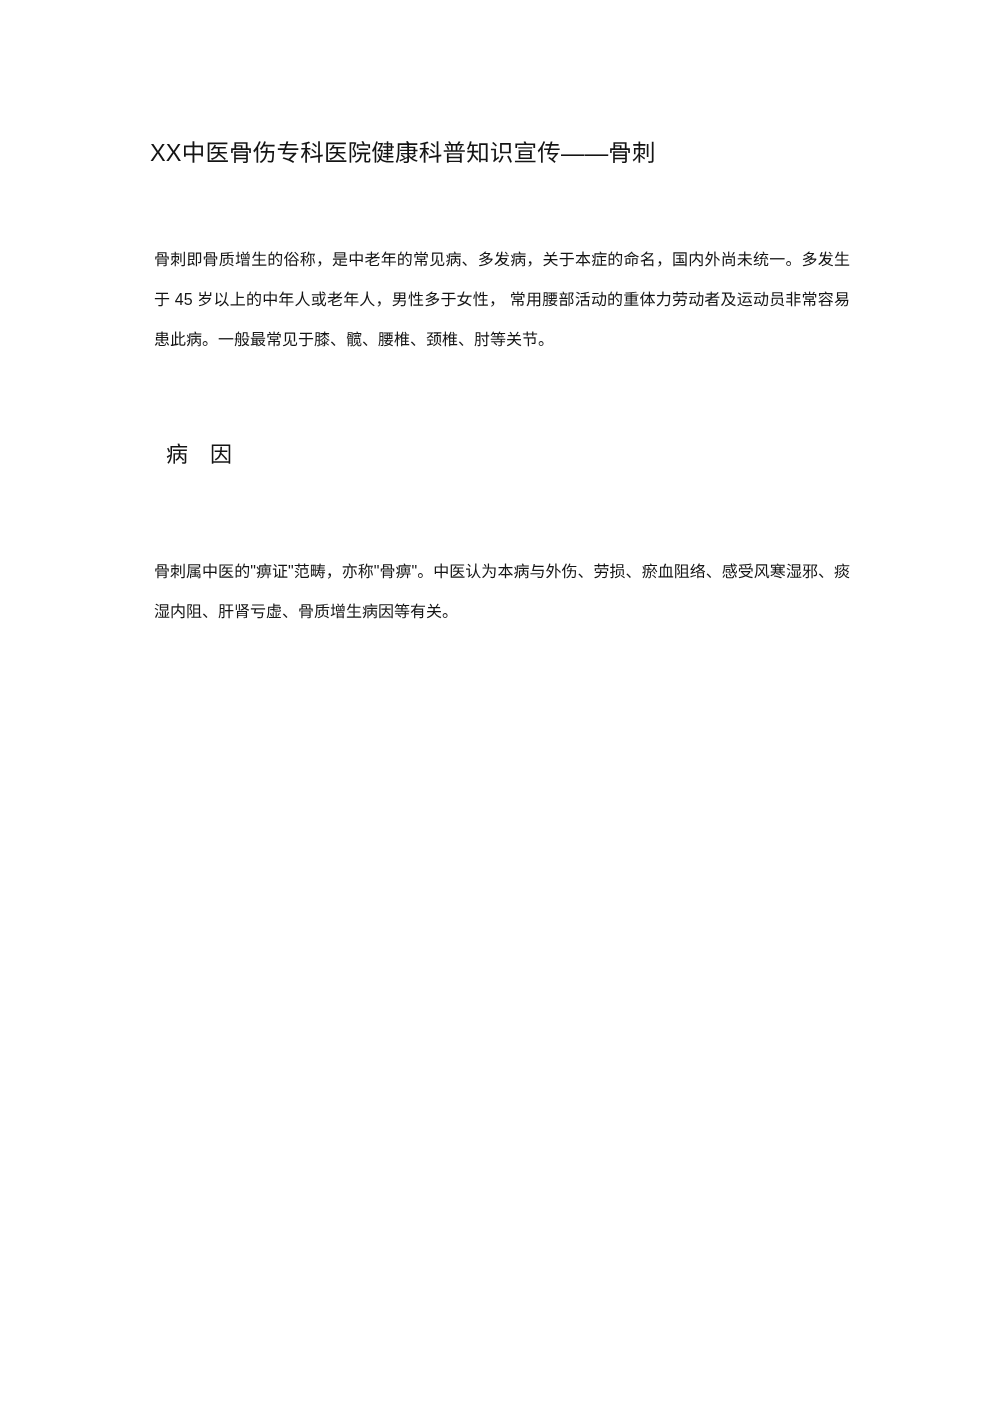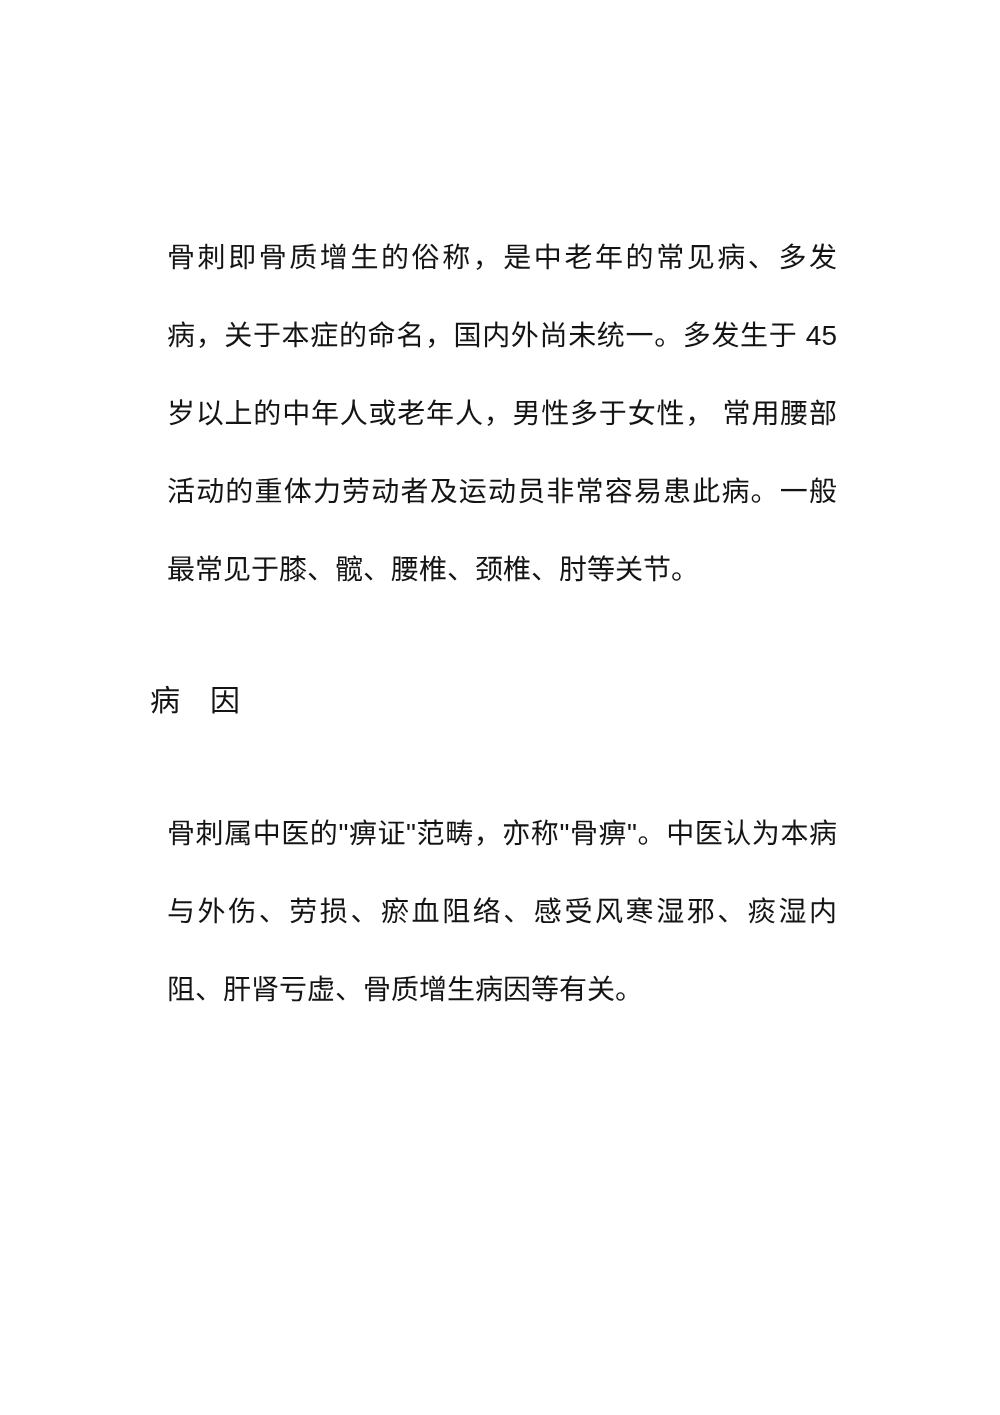--- a/index.html
+++ b/index.html
@@ -70,6 +70,7 @@
 <div class="page">
   <div class="content">
 
+    <h1 class="doc-title">XX中医骨伤专科医院健康科普知识宣传——骨刺</h1>
 
     <div class="gap-title-to-p1"></div>
 

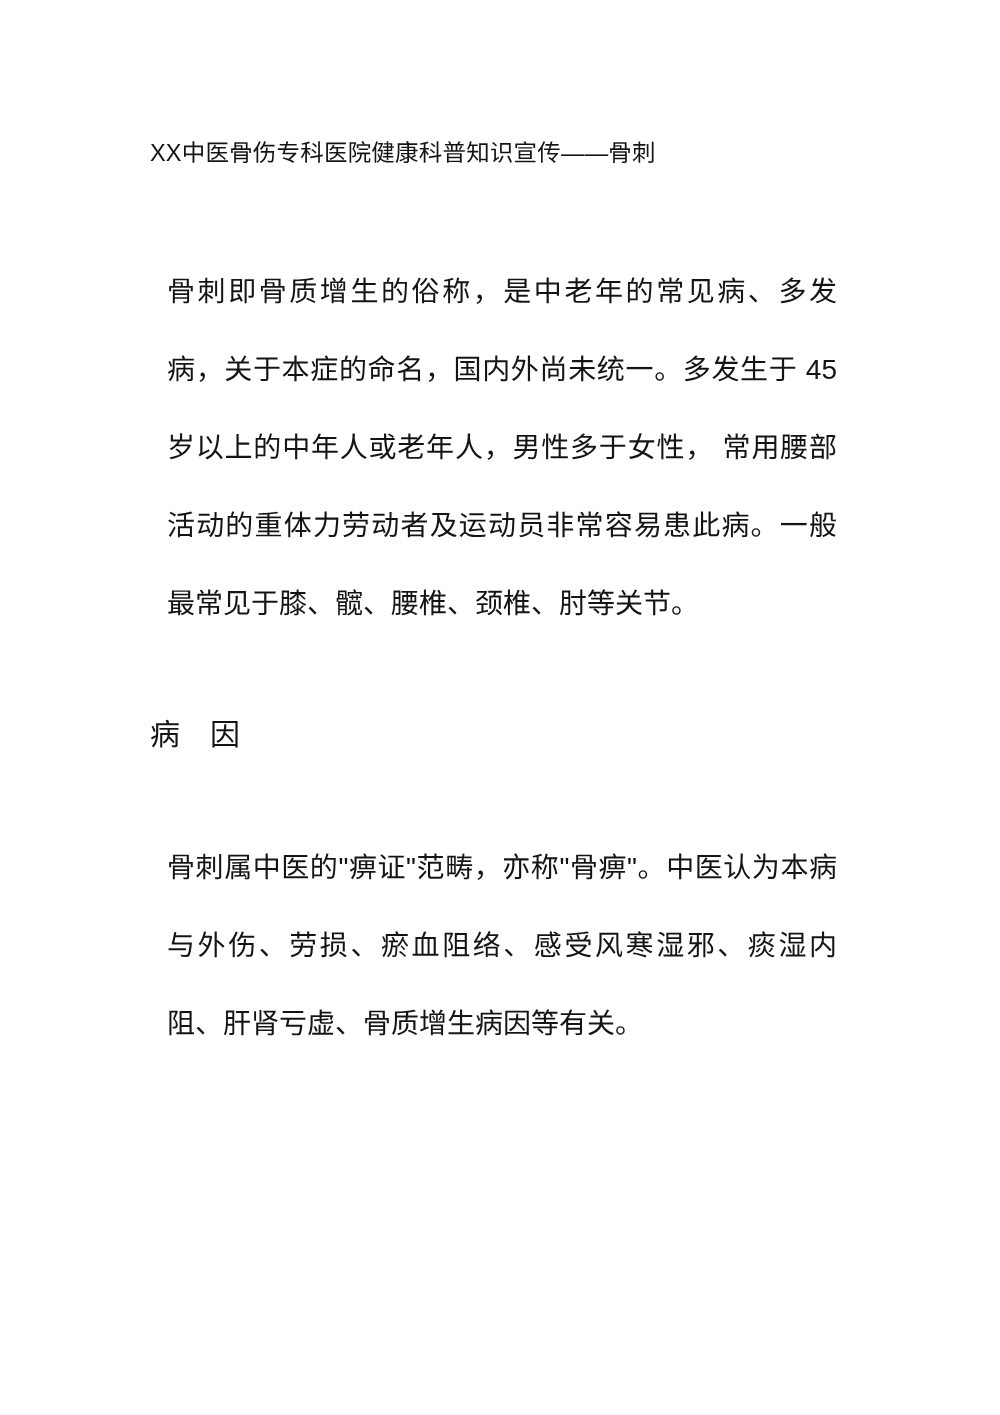--- a/index.html
+++ b/index.html
@@ -49,9 +49,9 @@
 
   
   .body-para {
-    font-size: 28px;
-    line-height: 78px;
-    margin: 17px;
+    font-size: 16px;
+    line-height: 40px;
+    margin: 4px;
     text-align: justify;
     text-justify: inter-ideograph;
     word-break: break-all;

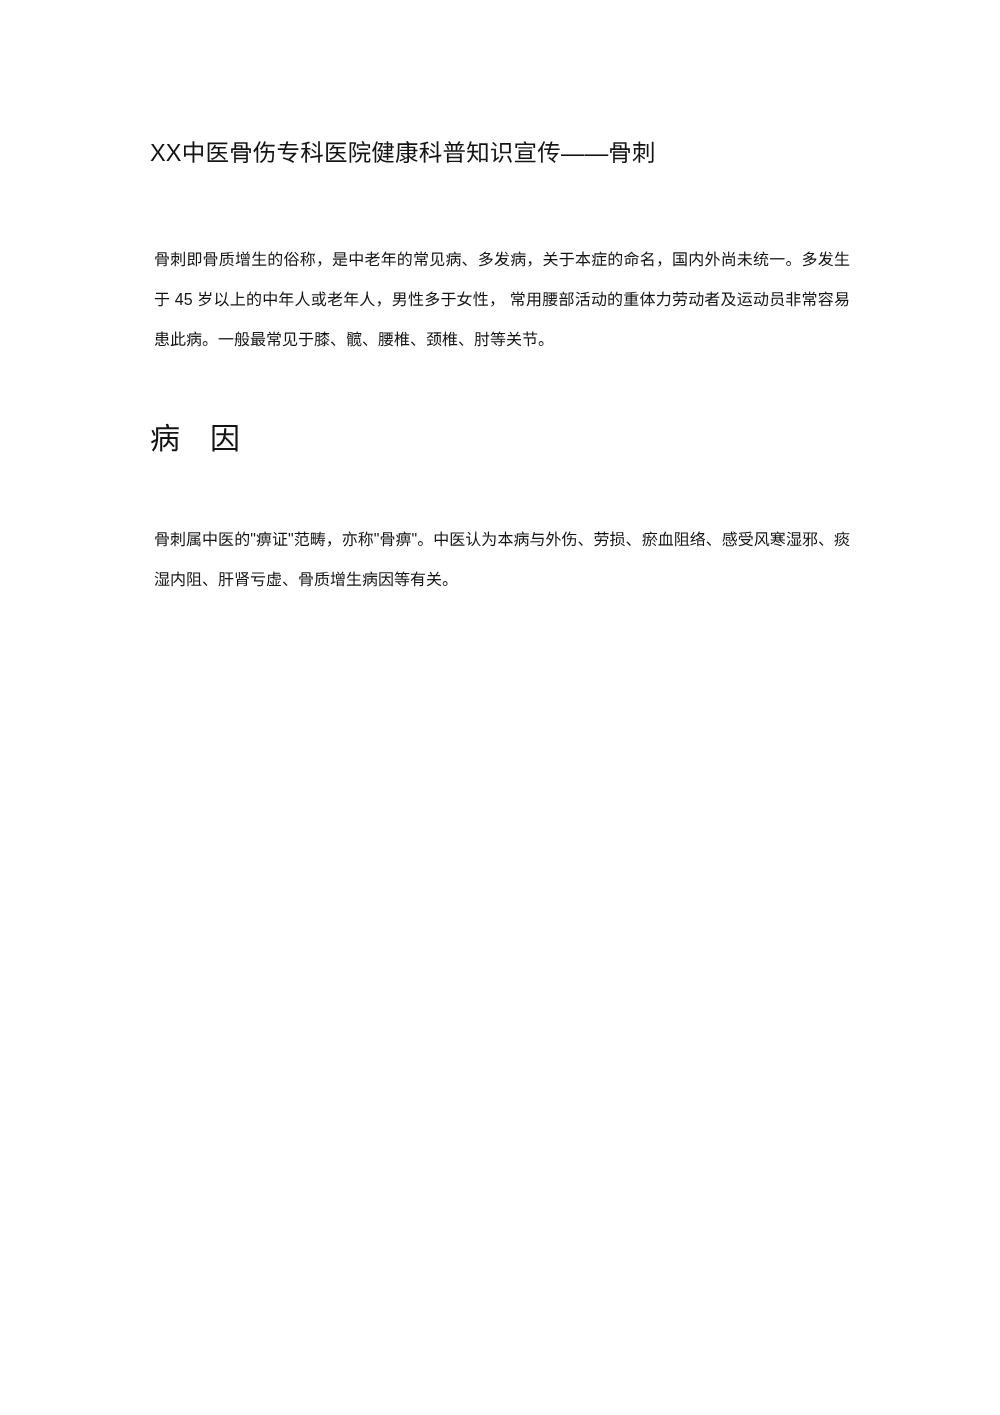--- a/index.html
+++ b/index.html
@@ -40,10 +40,10 @@
 
   
   .section-heading {
-    font-size: 30px;
+    font-size: 22px;
     line-height: 34px;
     font-weight: normal;
-    margin: 0;
+    margin: 16px;
     white-space: pre;
   }
 

